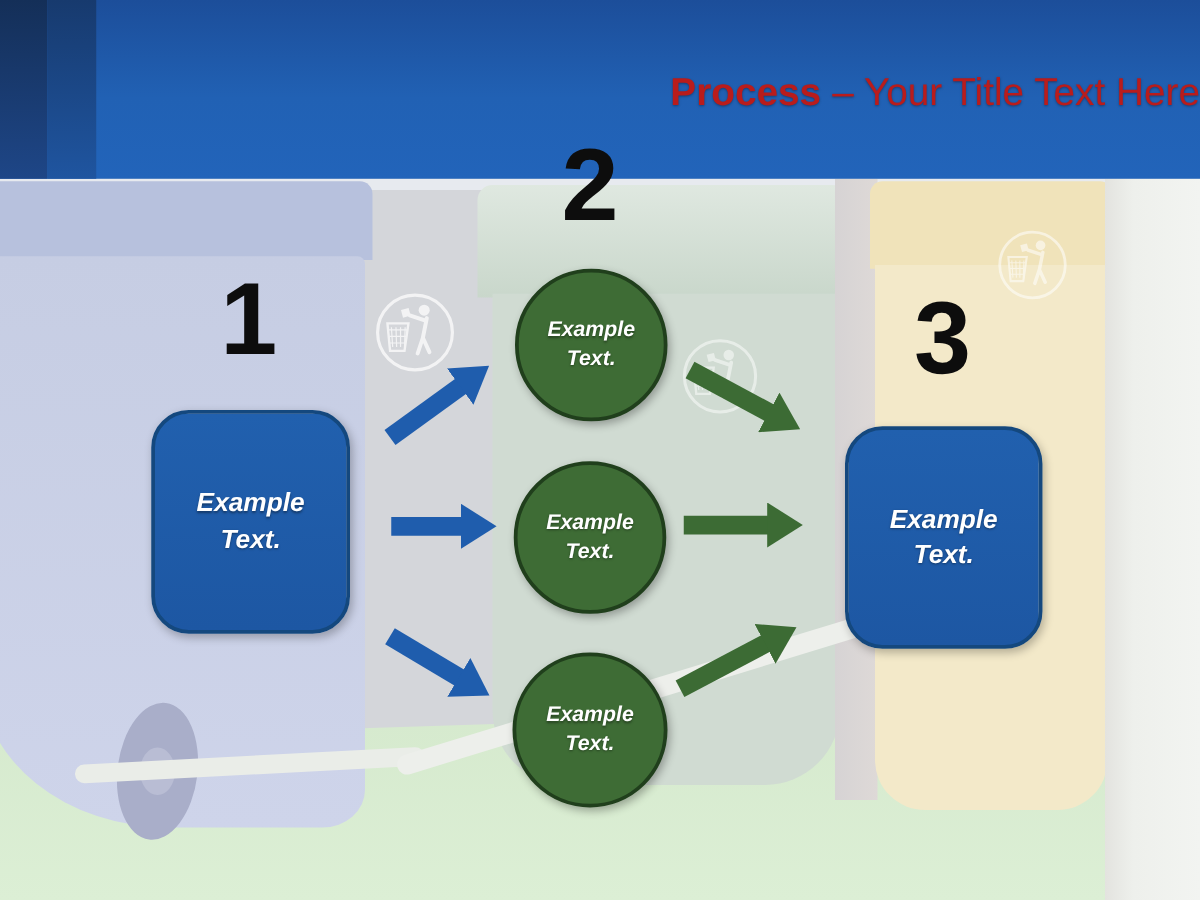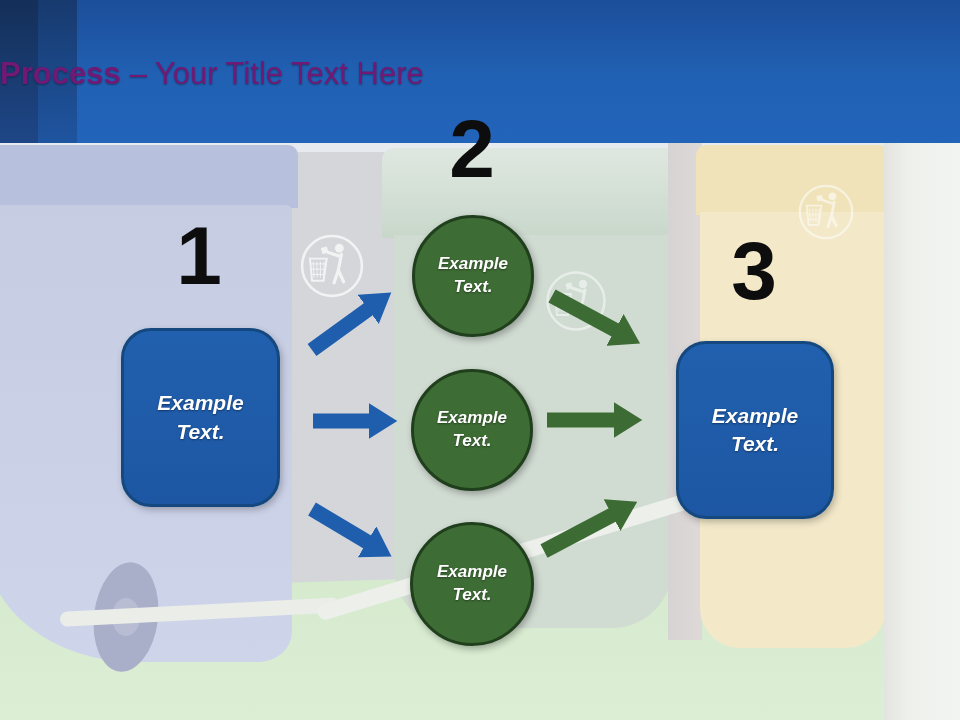--- a/index.html
+++ b/index.html
@@ -16,7 +16,7 @@
     background:linear-gradient(180deg,#142f58,#1e4687);}
   .strip2{left:38px;top:0;width:39px;height:143px;
     background:linear-gradient(180deg,#173a6e,#1f55a0);}
-  .slide-title{left:0;top:54px;width:960px;text-align:left;color:#701a75;
+  .slide-title{left:0;top:54px;width:960px;text-align:right;color:#b91c1c;
     font-size:31px;line-height:40px;text-shadow:0 1px 2px rgba(0,0,0,.35);}
   .slide-title .t-bold{font-weight:700;}
   .slide-title .t-rest{font-weight:400;margin-left:9px;}

